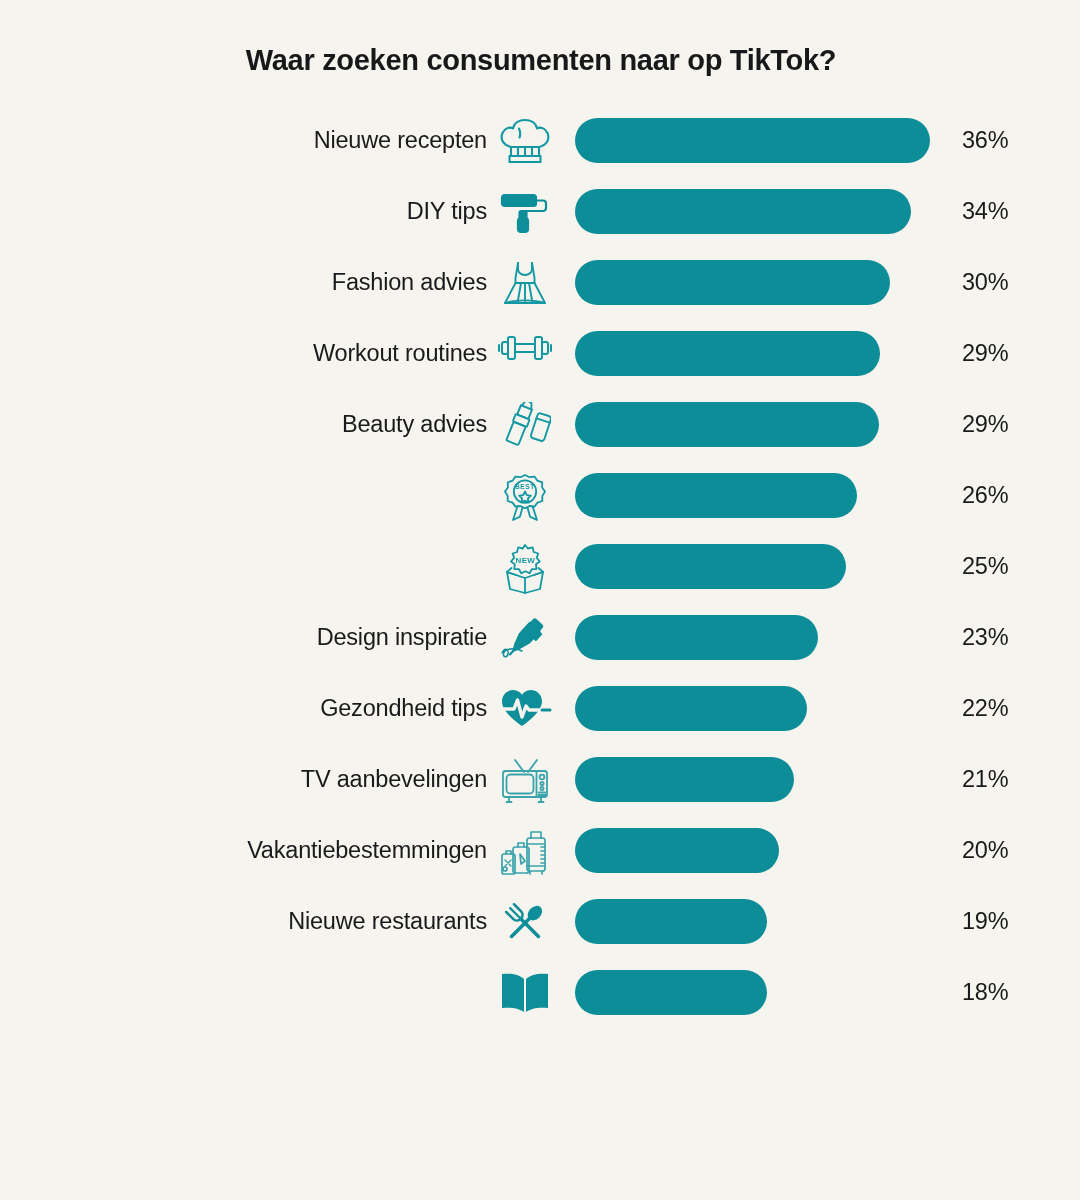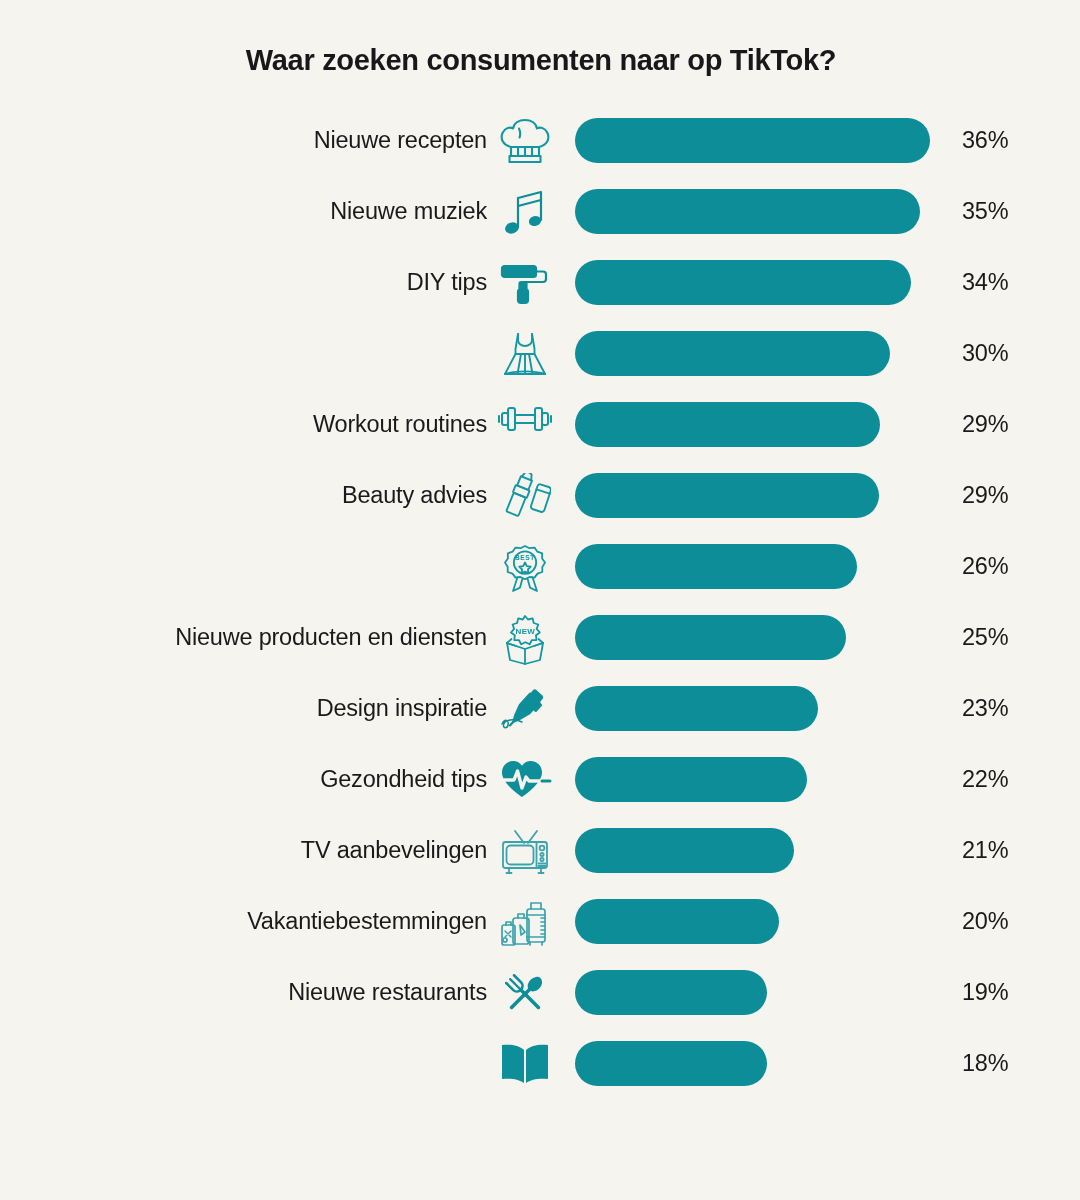--- a/index.html
+++ b/index.html
@@ -113,21 +113,6 @@
       <div class="row-value">36%</div>
     </div>
 
-    <div class="row">
-      <div class="row-label">Nieuwe muziek</div>
-      <div class="row-icon">
-        <svg width="44" height="48" viewBox="0 0 44 48" fill="none" stroke="#0E8E99" stroke-width="2.2" stroke-linejoin="round" stroke-linecap="round">
-          <path d="M15 38 L15 9 L38 3 L38 31"></path>
-          <path d="M15 17 L38 11"></path>
-          <ellipse cx="9" cy="39" rx="7" ry="5.5" fill="#0E8E99" stroke="none" transform="rotate(-16 9 39)"></ellipse>
-          <ellipse cx="32" cy="32" rx="6.2" ry="5" fill="#0E8E99" stroke="none" transform="rotate(-16 32 32)"></ellipse>
-        </svg>
-      </div>
-      <div class="bar-track">
-        <div class="bar" style="width:345px"></div>
-      </div>
-      <div class="row-value">35%</div>
-    </div>
 
     <div class="row">
       <div class="row-label">DIY tips</div>

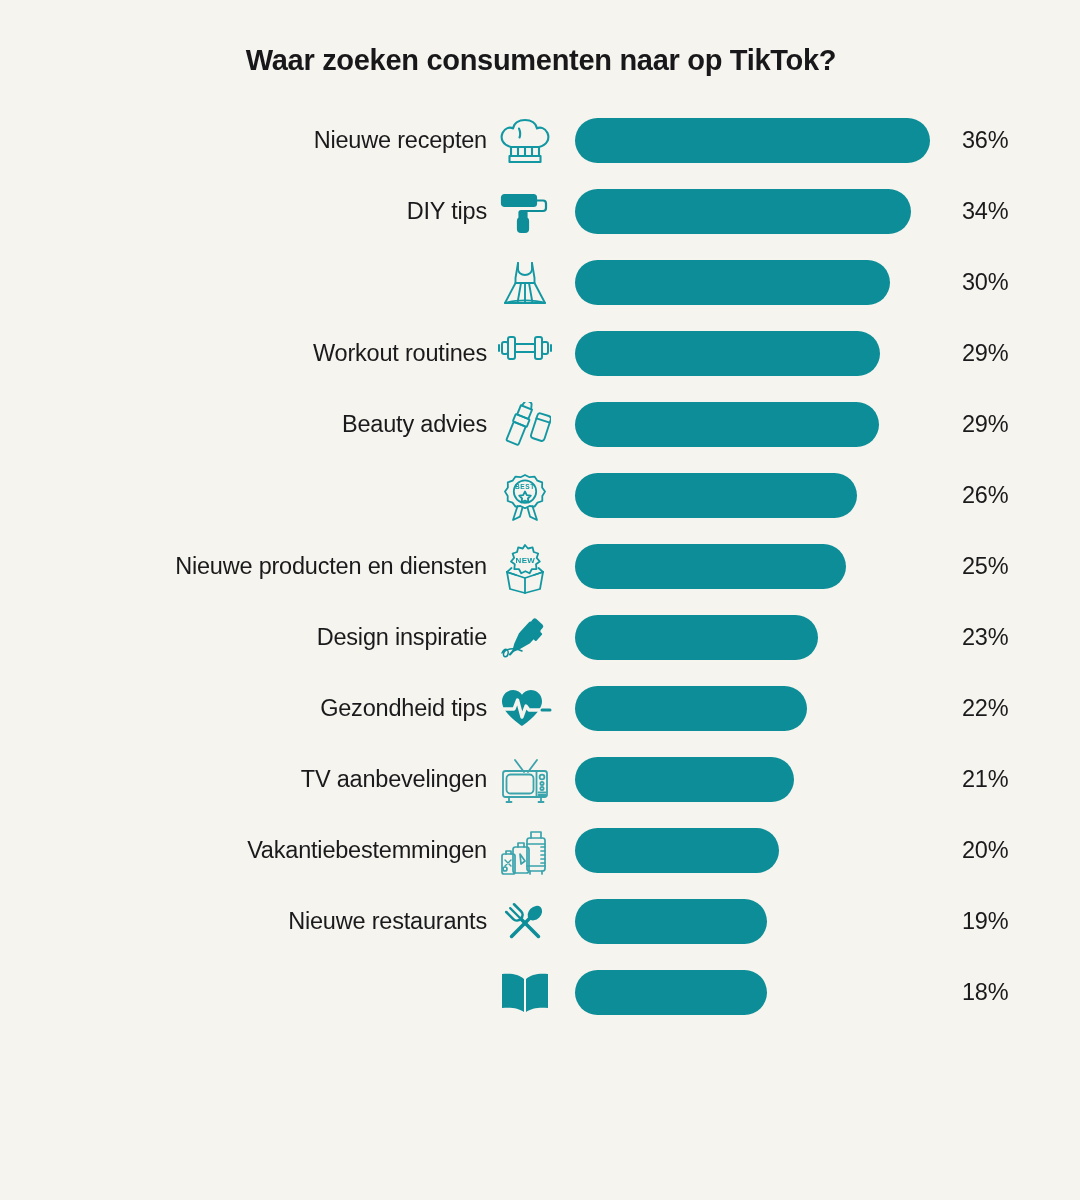--- a/index.html
+++ b/index.html
@@ -131,6 +131,7 @@
     </div>
 
     <div class="row">
+      <div class="row-label">Fashion advies</div>
       <div class="row-icon">
         <svg width="46" height="48" viewBox="0 0 46 48" fill="none" stroke="#1398A3" stroke-width="1.9" stroke-linejoin="round" stroke-linecap="round">
           <path d="M16 3 L16 9 C16 12.5 19 15 23 15 C27 15 30 12.5 30 9 L30 3"></path>

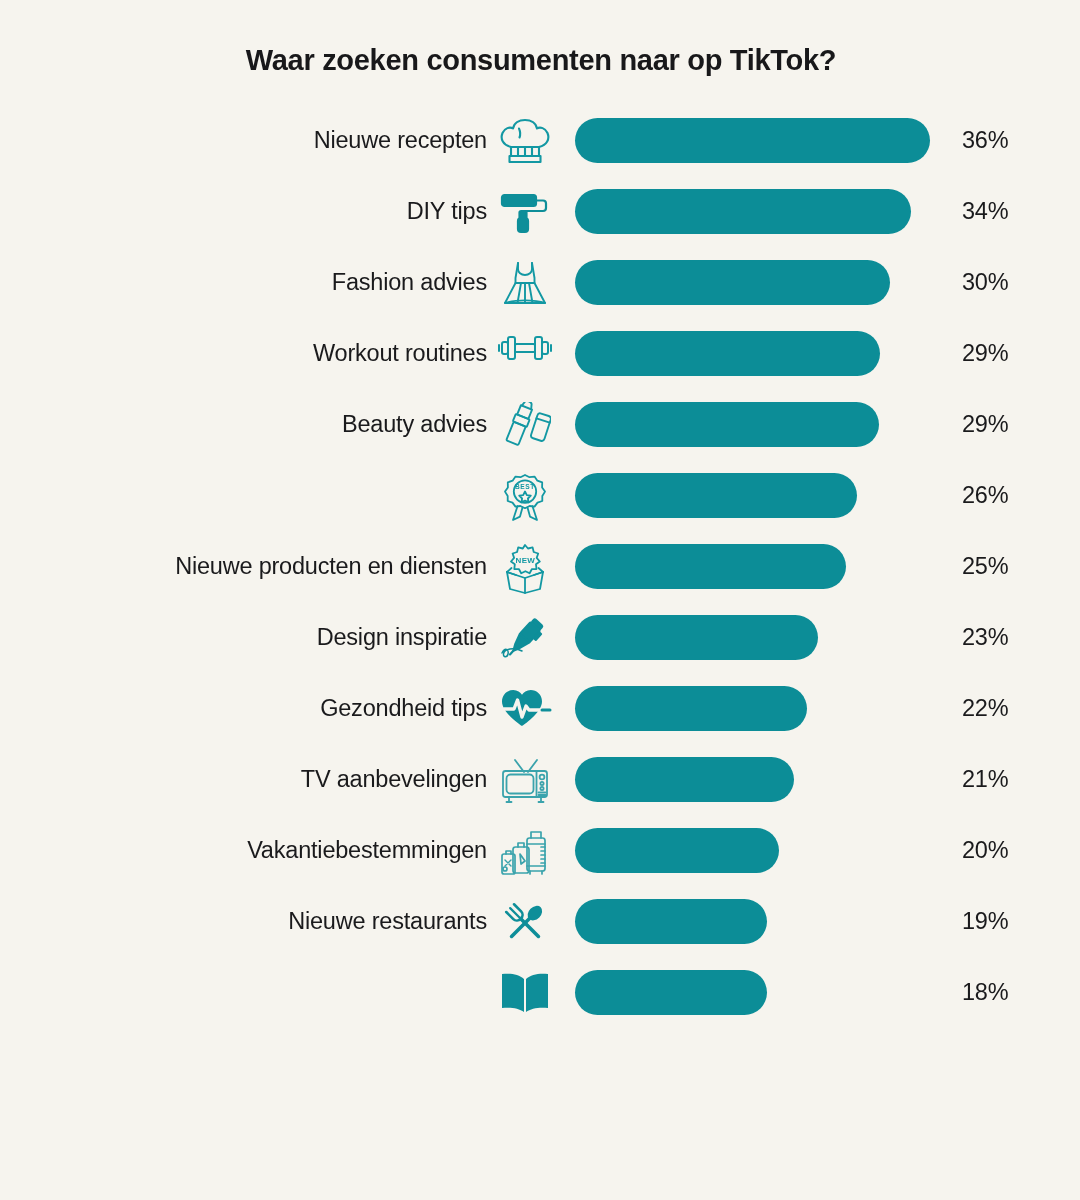--- a/index.html
+++ b/index.html
@@ -205,7 +205,6 @@
     </div>
 
     <div class="row">
-      <div class="row-label">Nieuwe producten en diensten</div>
       <div class="row-icon">
         <svg width="52" height="50" viewBox="0 0 52 50" fill="none" stroke="#1398A3" stroke-width="1.8" stroke-linejoin="round" stroke-linecap="round">
           <path d="M26 1 L29 4.5 L33.6 3.4 L34.7 8 L39.2 9.5 L37.7 13.9 L40.8 17.5 L37 20.3 L37.5 25 L32.8 25.2 L30.6 29.3 L26.4 27.2 L22.2 29.3 L20 25.2 L15.3 25 L15.8 20.3 L12 17.5 L15.1 13.9 L13.6 9.5 L18.1 8 L19.2 3.4 L23.8 4.5 Z"></path>

